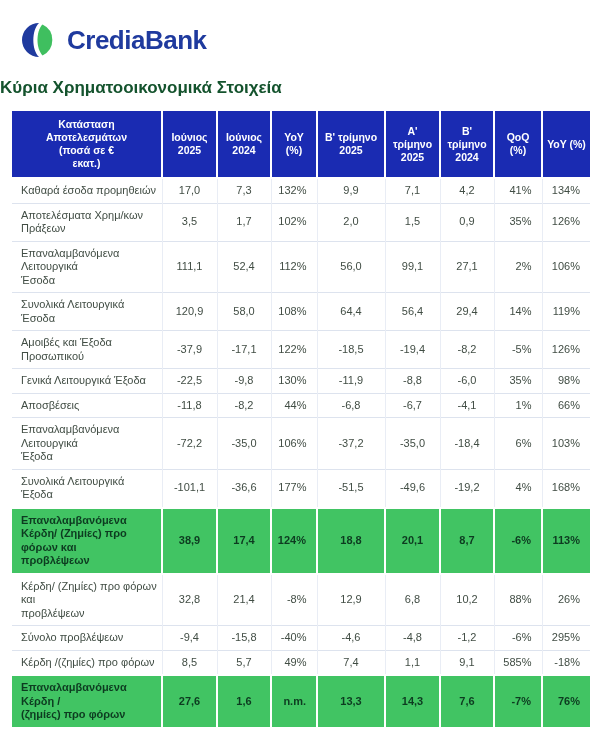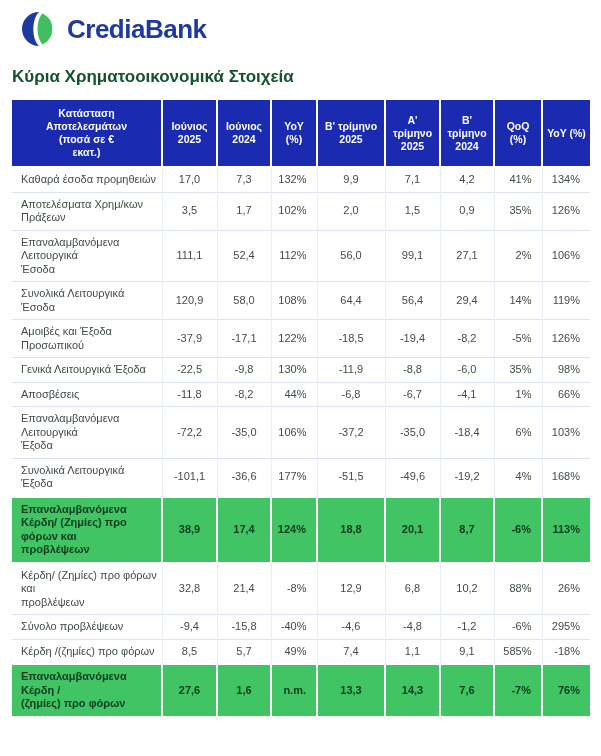--- a/index.html
+++ b/index.html
@@ -11,7 +11,7 @@
   *{box-sizing:border-box; margin:0; padding:0;}
   html,body{width:601px; height:756px; overflow:hidden; background:#ffffff;
     font-family:"Liberation Sans","DejaVu Sans",sans-serif; color:var(--body_text);}
-  .logo-row{display:flex; align-items:center; gap:11px; padding:11px 0 0 20px;}
+  .logo-row{display:flex; align-items:center; gap:11px; padding:22px 0 0 20px;}
   .logo-text{font-size:26px; font-weight:bold; color:var(--logo_blue); letter-spacing:-0.5px;}
   .page-title{margin:20px 0 0 12px; font-size:17px; font-weight:bold; color:var(--title_green);}
   table{border-collapse:collapse; table-layout:fixed; width:578px; margin:13px 0 0 12px;}

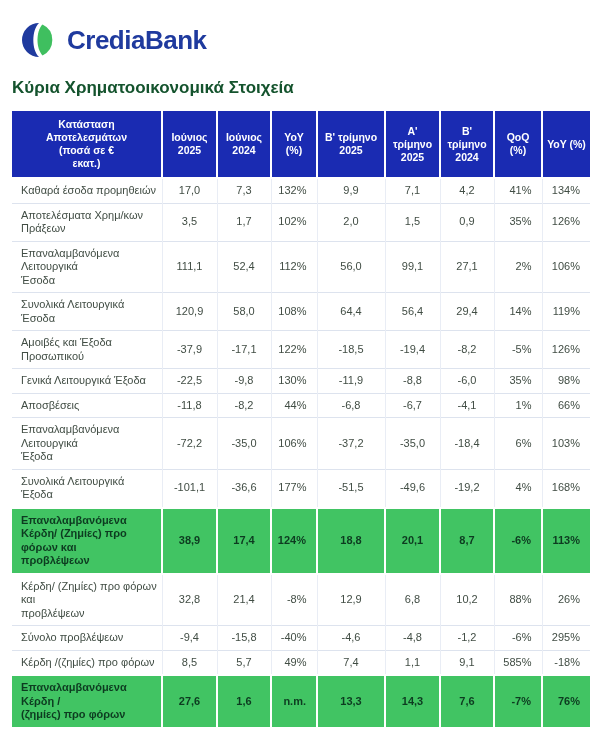--- a/index.html
+++ b/index.html
@@ -13,7 +13,7 @@
     font-family:"Liberation Sans","DejaVu Sans",sans-serif; color:var(--body_text);}
   .logo-row{display:flex; align-items:center; gap:11px; padding:22px 0 0 20px;}
   .logo-text{font-size:26px; font-weight:bold; color:var(--logo_blue); letter-spacing:-0.5px;}
-  .page-title{margin:20px 0 0 12px; font-size:17px; font-weight:bold; color:var(--title_green);}
+  .page-title{margin:20px 0 0 0; font-size:17px; font-weight:bold; color:var(--title_green);}
   table{border-collapse:collapse; table-layout:fixed; width:578px; margin:13px 0 0 12px;}
   th{background:var(--header_bg); color:var(--header_text); font-size:10.5px; font-weight:bold;
      text-align:center; vertical-align:middle; white-space:pre-line; line-height:13px;

